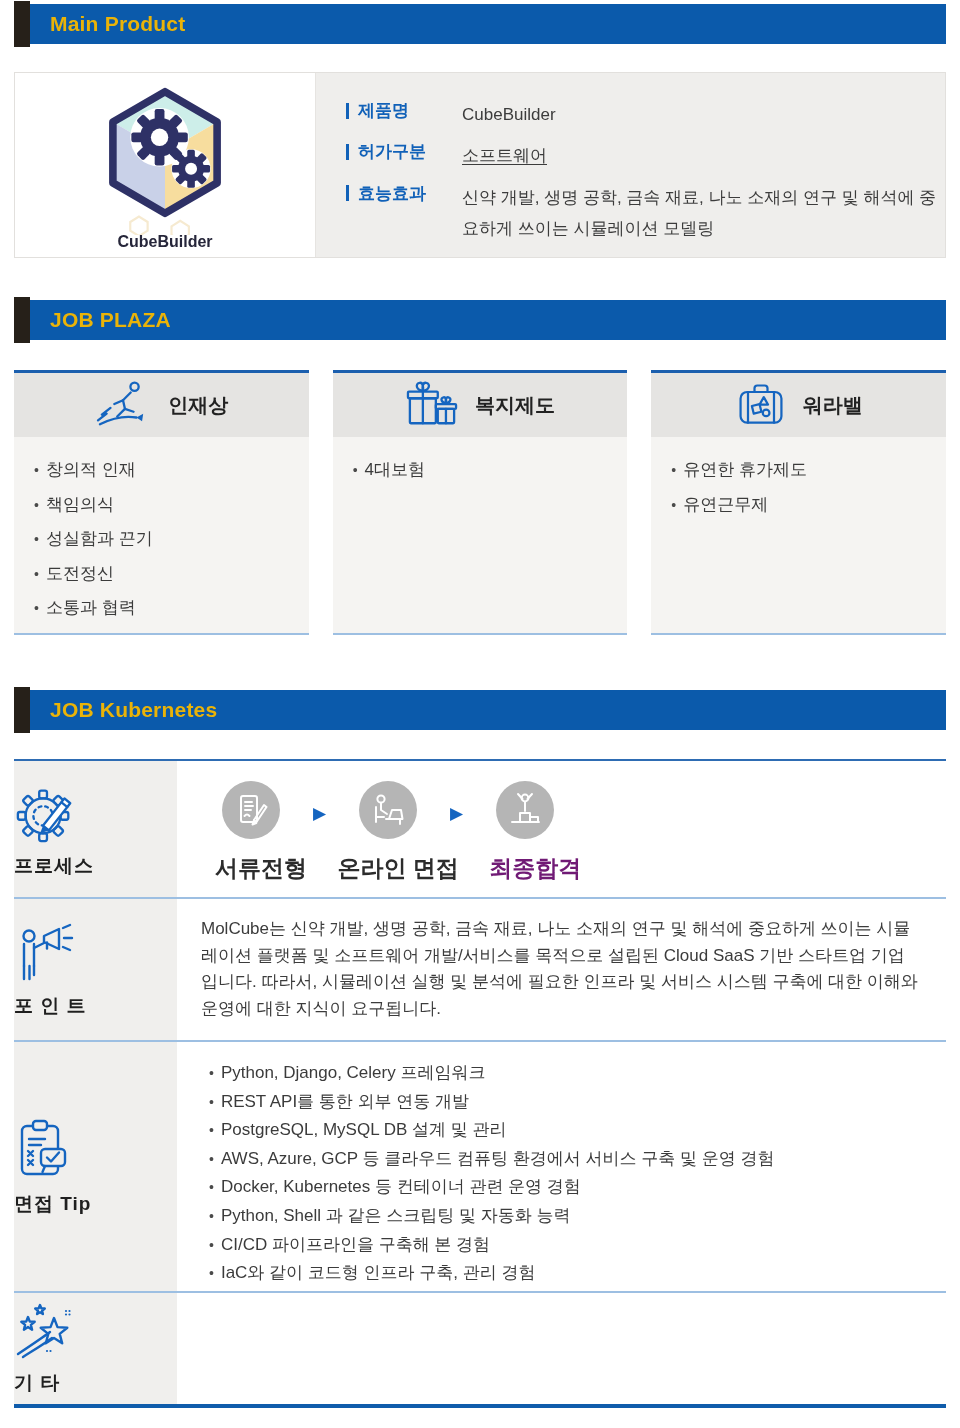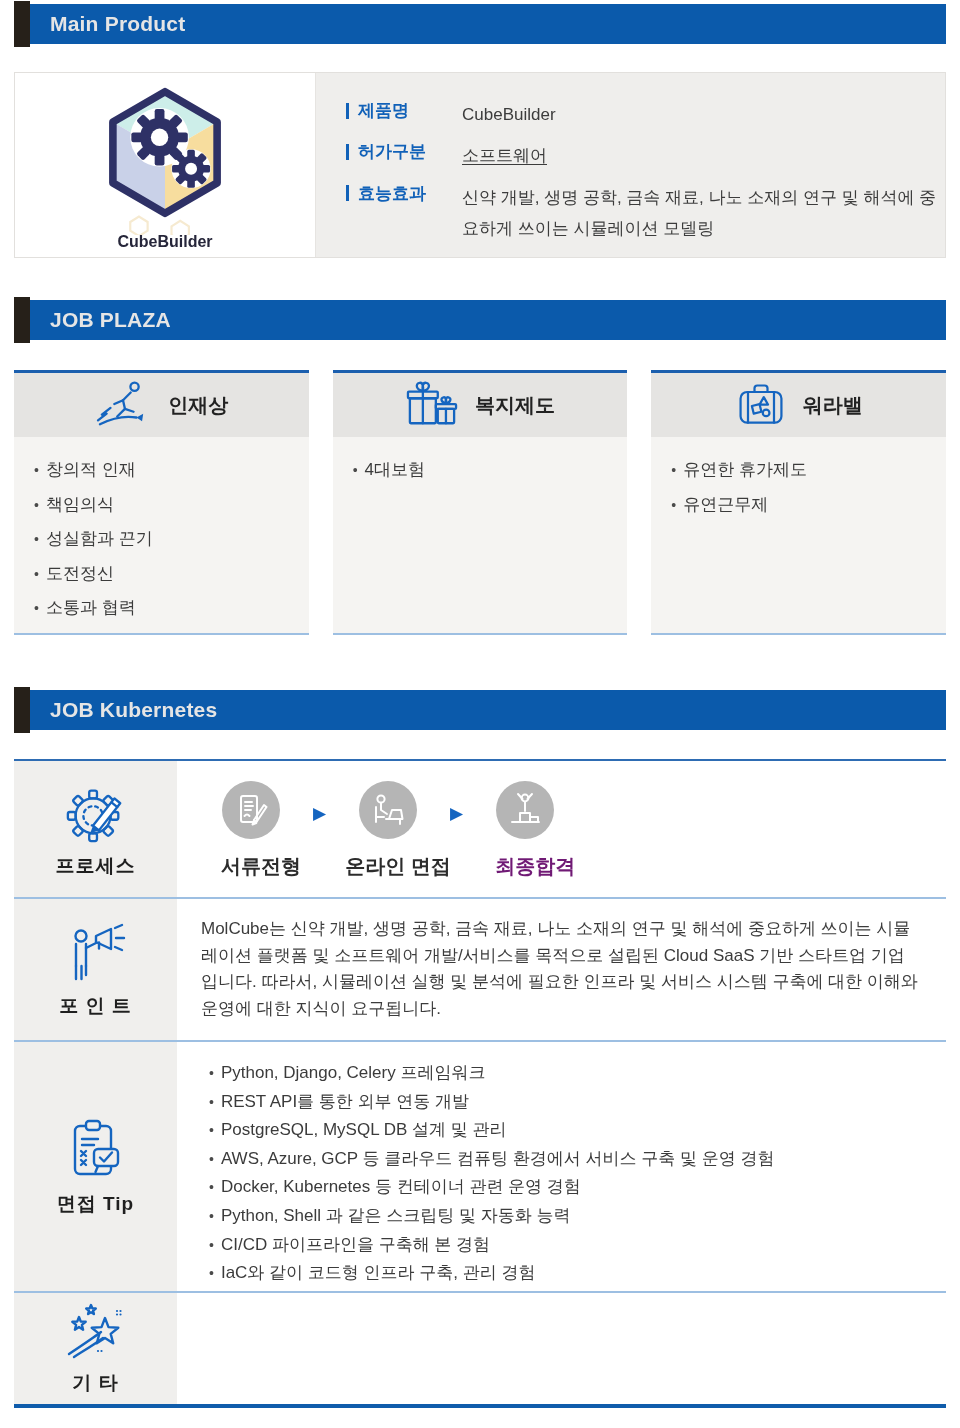--- a/index.html
+++ b/index.html
@@ -23,7 +23,7 @@
   }
   .sec{position:relative;margin:0 14px;height:40px;background:var(--blue);}
   .sec .tab{position:absolute;left:0;top:-3px;width:16px;height:46px;background:var(--dark-tab);}
-  .sec h1{padding-left:36px;line-height:40px;font-size:21px;font-weight:bold;color:#e5e5e5;letter-spacing:.2px;}
+  .sec h1{padding-left:36px;line-height:40px;font-size:21px;font-weight:bold;color:#eab308;letter-spacing:.2px;}
   .sec--first{margin-top:4px;}
   
   .product-box{margin:28px 14px 0;height:186px;display:flex;border:1px solid #e2e0dd;}

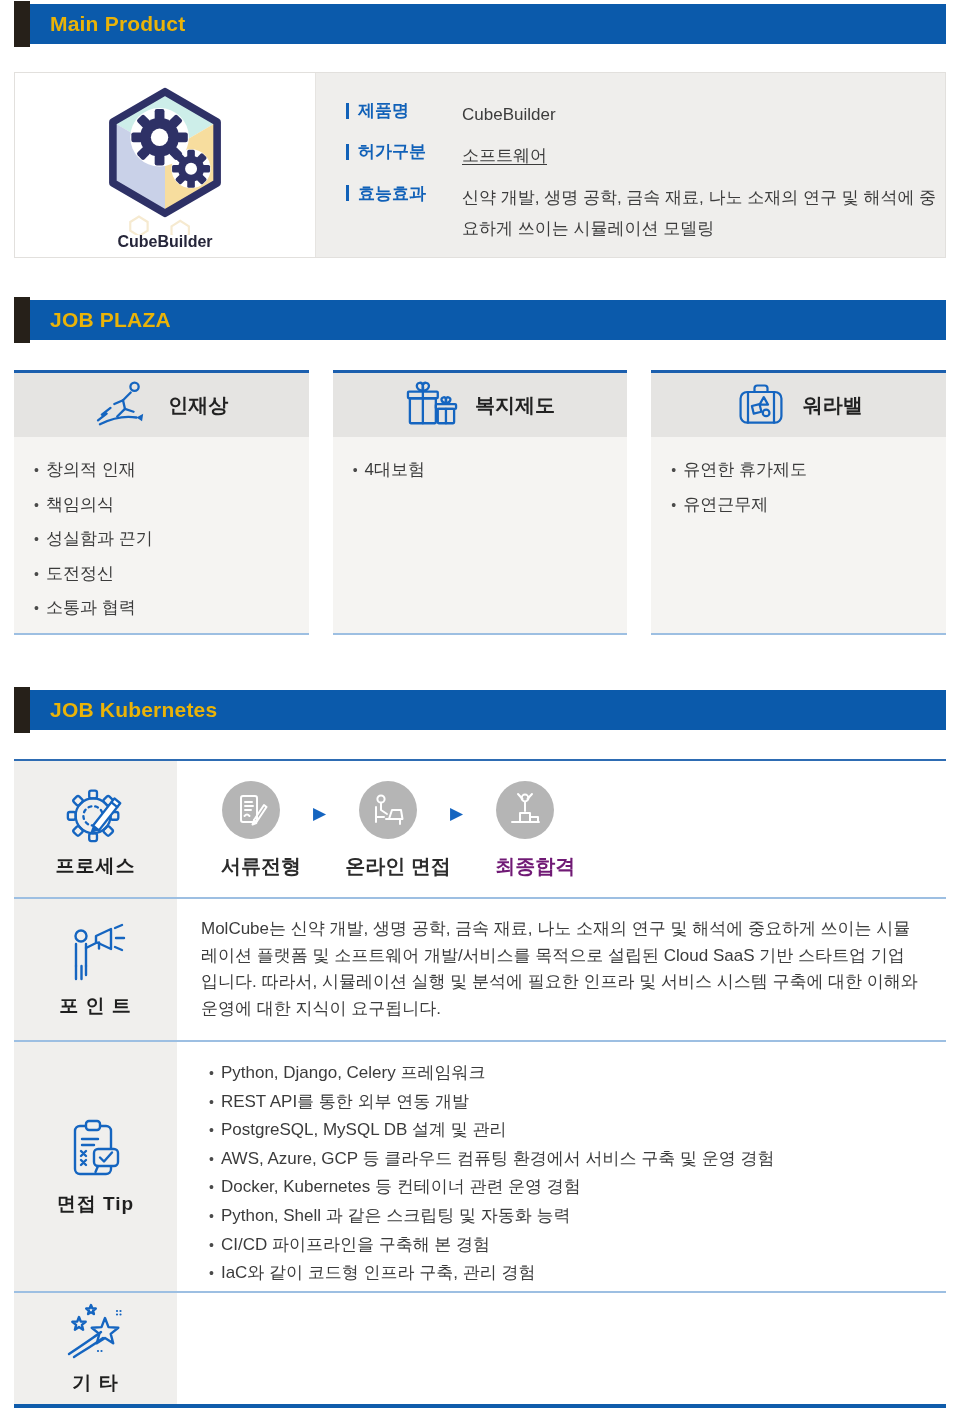--- a/index.html
+++ b/index.html
@@ -54,7 +54,7 @@
   .row-point{height:143px;}
   .row-tip{height:251px;}
   .row-etc{height:115px;}
-  .app-cell{width:163px;flex:none;background:var(--cell-gray);display:flex;flex-direction:column;align-items:center;justify-content:center;gap:10px;}
+  .app-cell{width:163px;flex:none;background:var(--cell-gray);display:flex;flex-direction:column;justify-content:center;gap:10px;}
   .cell-label{font-size:19px;font-weight:bold;color:#1f1f1f;letter-spacing:1px;}
   .app-content{flex:1;background:#fff;}
   

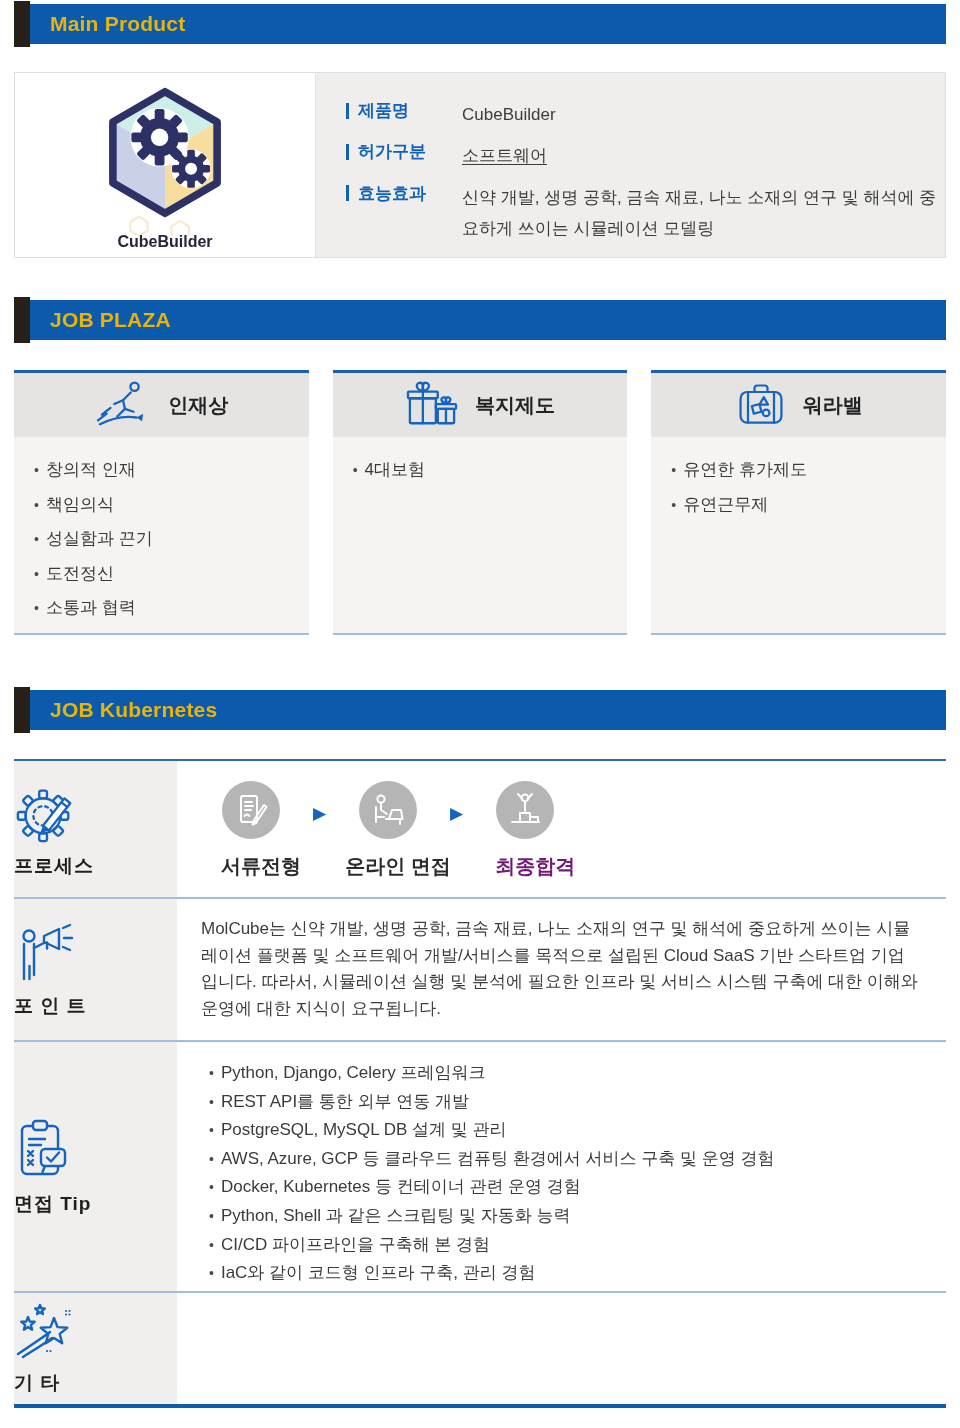--- a/index.html
+++ b/index.html
@@ -61,7 +61,7 @@
   .steps{display:flex;align-items:flex-start;padding:20px 0 0 26px;gap:14px;}
   .step{display:flex;flex-direction:column;align-items:center;width:96px;}
   .step-circle{width:58px;height:58px;border-radius:50%;background:var(--circle-gray);display:flex;align-items:center;justify-content:center;}
-  .step-label{margin-top:14px;font-size:20px;font-weight:bold;color:#2c2c2c;white-space:nowrap;margin-left:20px;}
+  .step-label{margin-top:14px;font-size:23px;font-weight:bold;color:#2c2c2c;white-space:nowrap;margin-left:20px;}
   .step-label.highlight{color:#701a75;}
   .step-arrow{margin-top:22px;color:var(--icon-blue);font-size:17px;}
   

